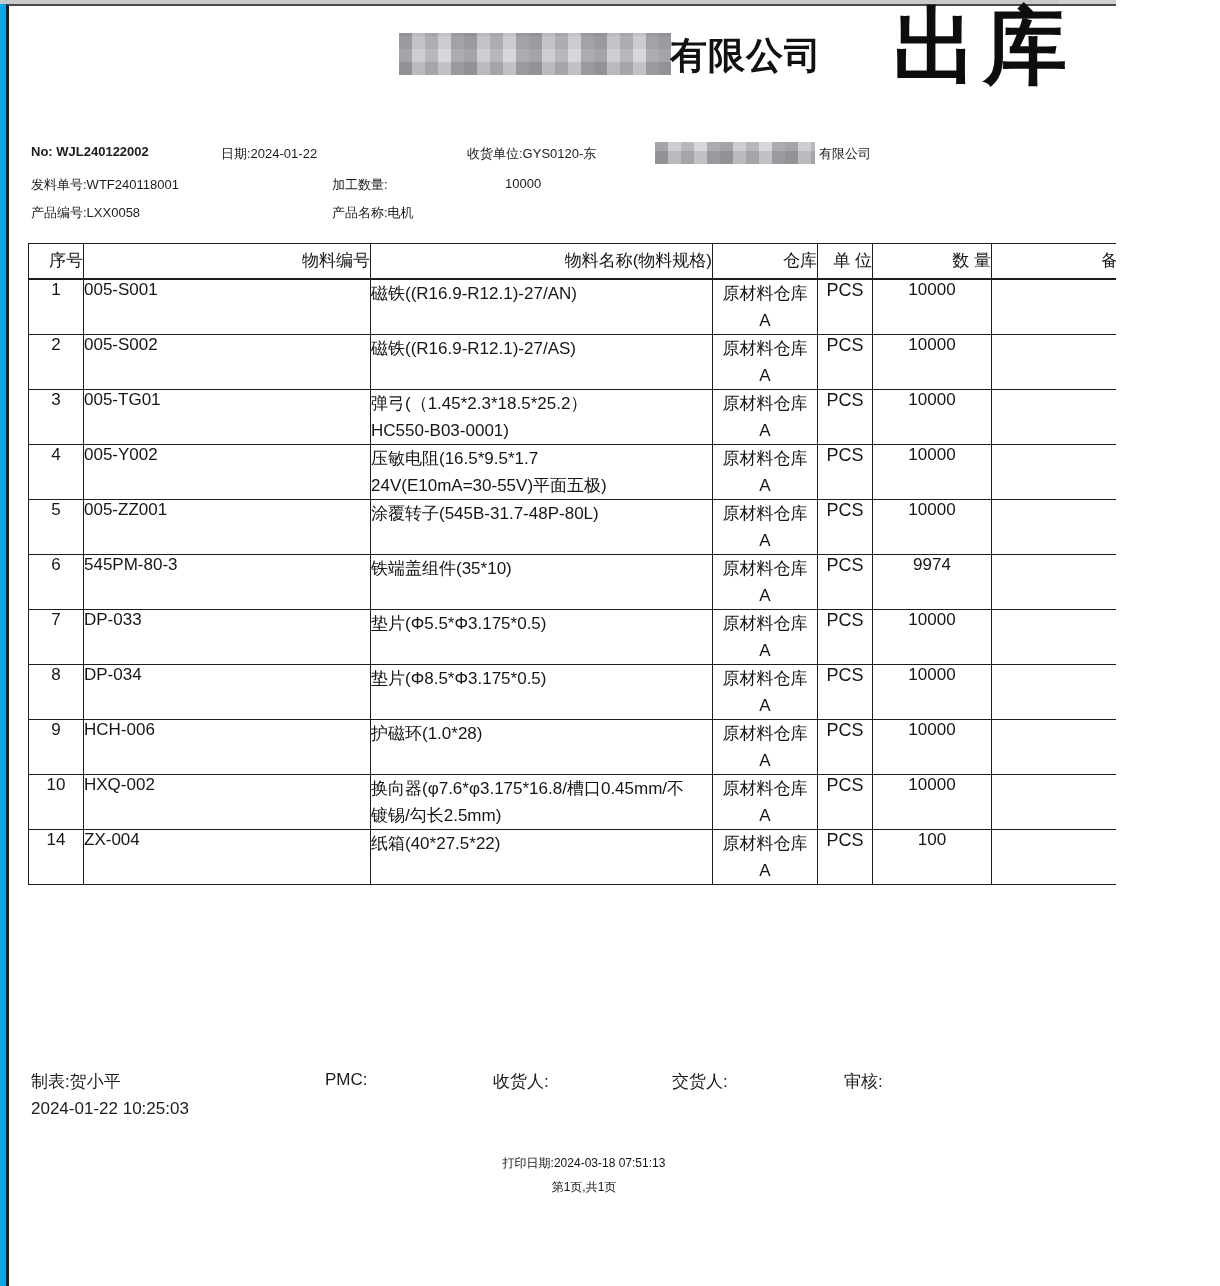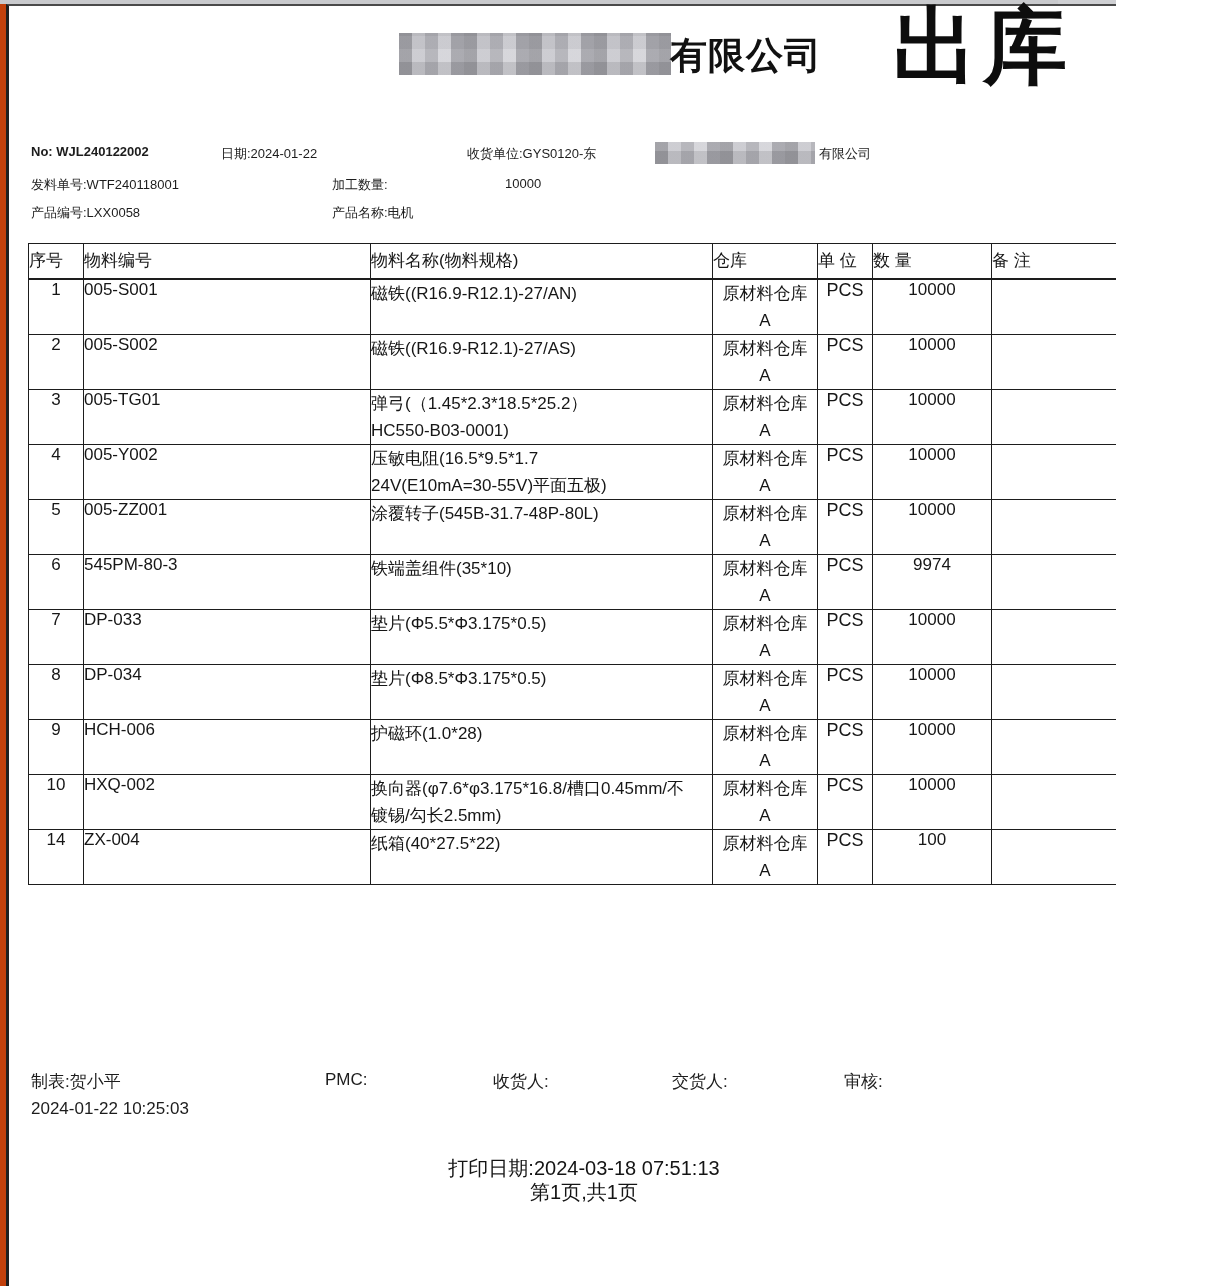--- a/index.html
+++ b/index.html
@@ -10,7 +10,7 @@
     color:#1a1a1a;
     -webkit-font-smoothing:antialiased;
   }
-  .stage{position:relative;width:1116px;height:1286px;overflow:hidden;background:#c2410c;}
+  .stage{position:relative;width:1116px;height:1286px;overflow:hidden;background:#0ea5e9;}
   
   .bg-top{position:absolute;left:0;top:0;width:1220px;height:4px;background:#c9cacd;}
   .bg-right{position:absolute;right:0;top:0;width:58px;height:1286px;background:#cfd0d3;}

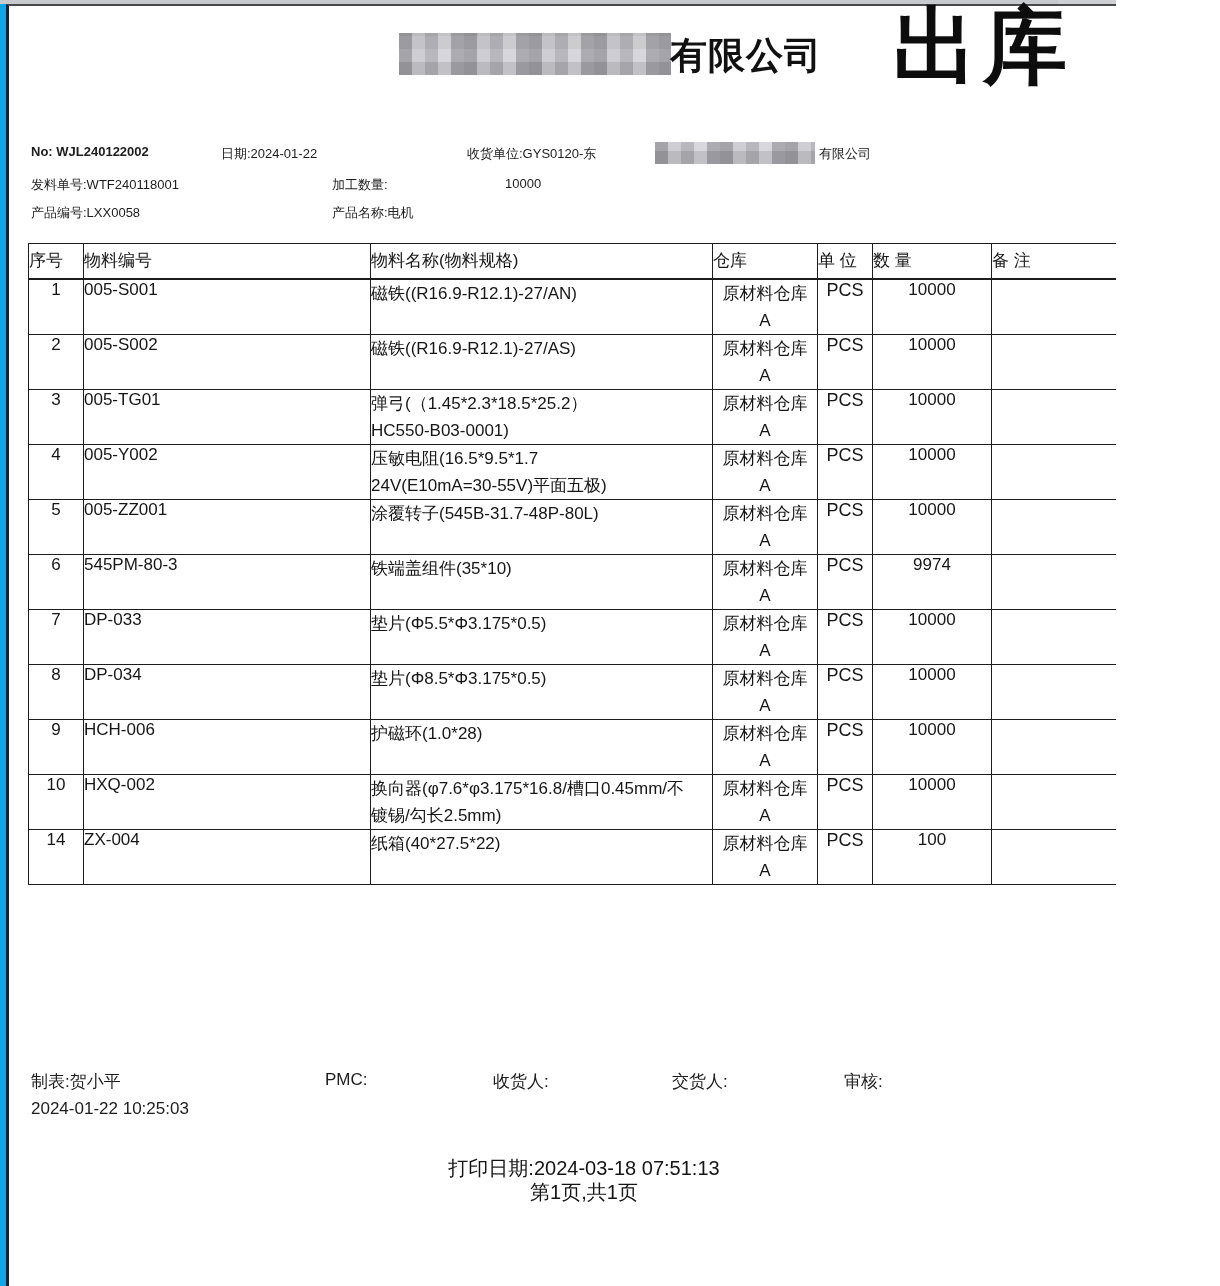--- a/index.html
+++ b/index.html
@@ -64,7 +64,7 @@
   }
   table.mat tr{height:55px;}
   table.mat tr.hd{height:35px;}
-  table.mat th{text-align:left;vertical-align:middle;font-size:17px;border-bottom-width:2px;}
+  table.mat th{text-align:right;vertical-align:middle;font-size:17px;border-bottom-width:2px;}
   td.c-no{text-align:center;vertical-align:top;padding-top:6px;}
   td.c-code{text-align:left;vertical-align:top;padding:6px 0 0 10px;}
   td.c-name{text-align:left;vertical-align:top;padding:6px 0 0 8px;white-space:pre-line;line-height:27px;}

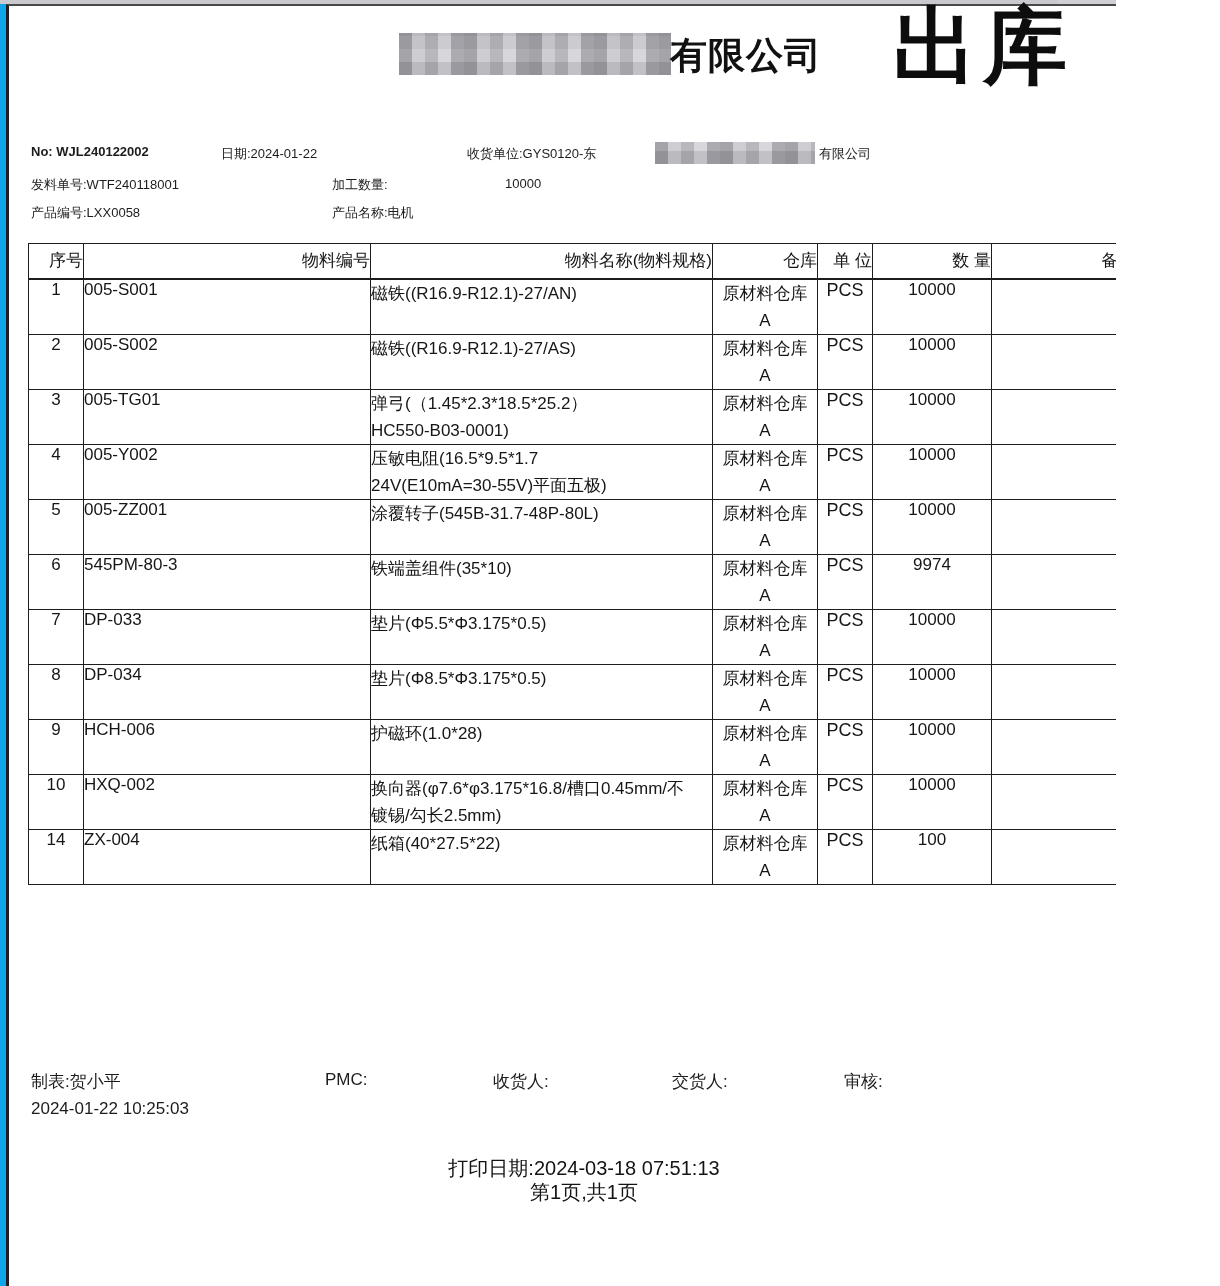--- a/index.html
+++ b/index.html
@@ -73,7 +73,7 @@
   td.c-qty{text-align:center;vertical-align:top;padding-top:6px;}
   td.c-rmk{}
   .ftr{position:absolute;font-size:17px;color:#1c1c1c;white-space:nowrap;}
-  .center-line{position:absolute;left:28px;width:1112px;text-align:center;font-size:20px;color:#141414;}
+  .center-line{position:absolute;left:28px;width:1112px;text-align:center;font-size:12px;color:#141414;}
 </style>
 </head>
 <body>

